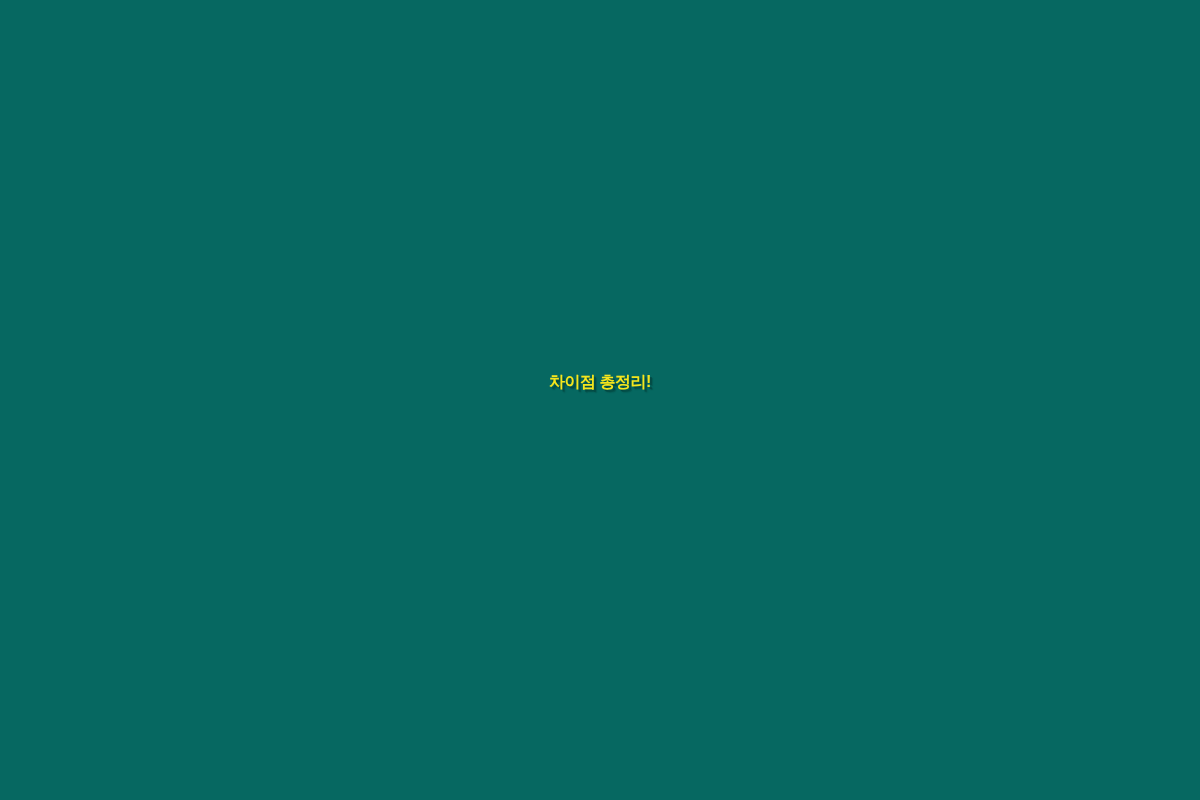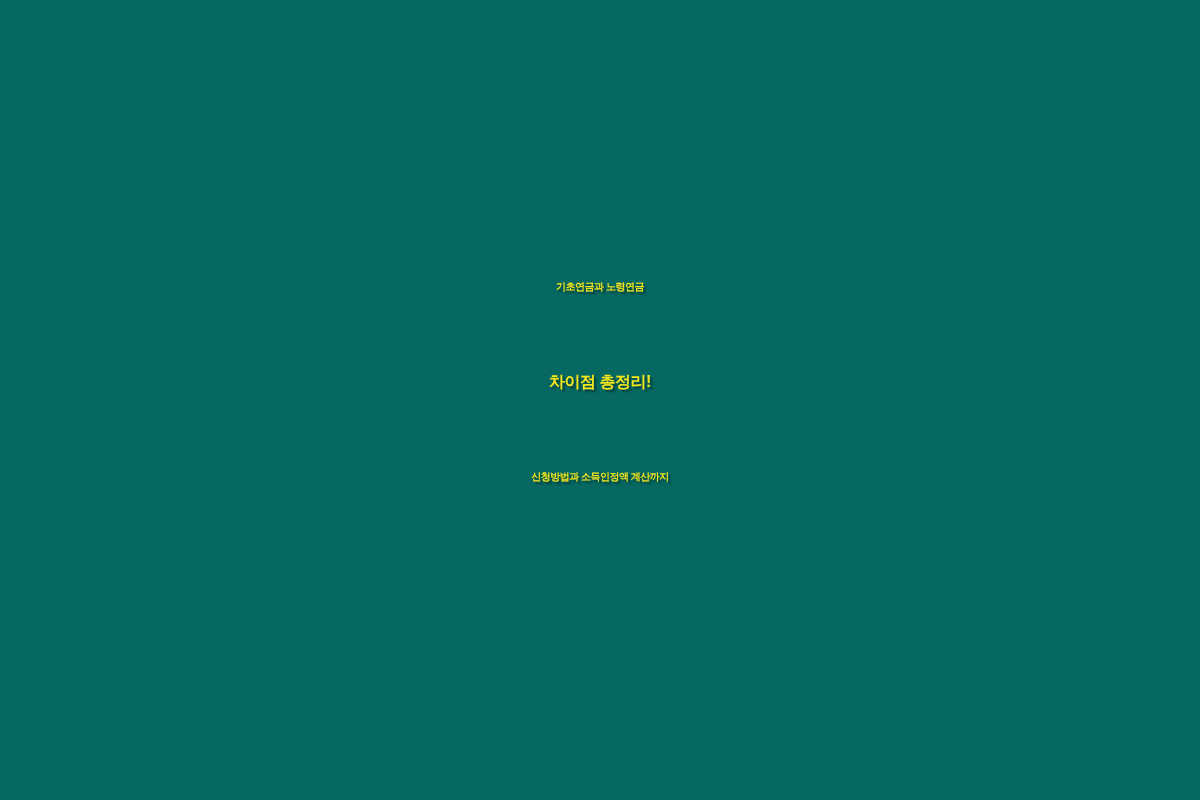--- a/index.html
+++ b/index.html
@@ -62,7 +62,6 @@
 
   <div id="title-block">
 
-    <span class="title-line title-line--one" style="color: rgb(245, 229, 28); font-size: 10px;">기초연금과 노령연금</span>
 
     <span class="title-line title-line--two" style="color: rgb(245, 229, 28); font-size: 16px;">차이점 총정리!</span>
 

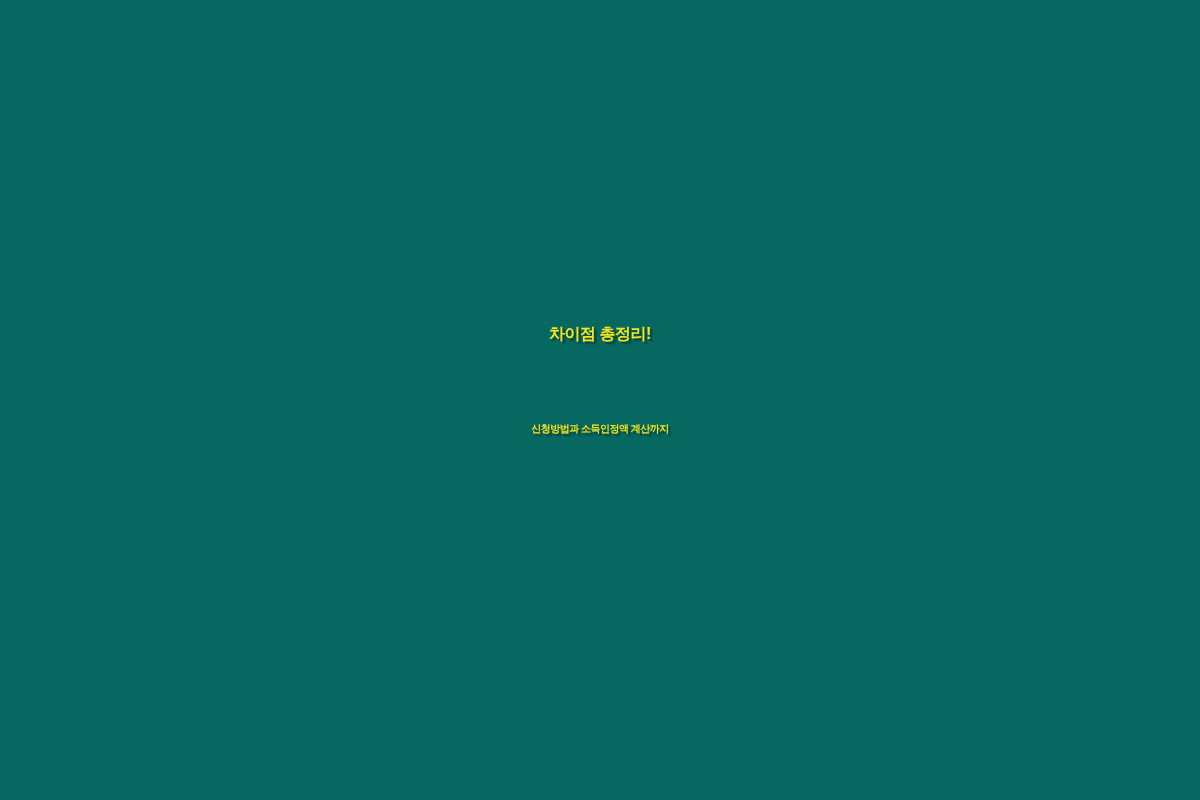--- a/index.html
+++ b/index.html
@@ -65,7 +65,6 @@
 
     <span class="title-line title-line--two" style="color: rgb(245, 229, 28); font-size: 16px;">차이점 총정리!</span>
 
-    <span class="title-line title-line--three" style="color: rgb(245, 229, 28); font-size: 10px;">신청방법과 소득인정액 계산까지</span>
 
   </div>
 </div>

